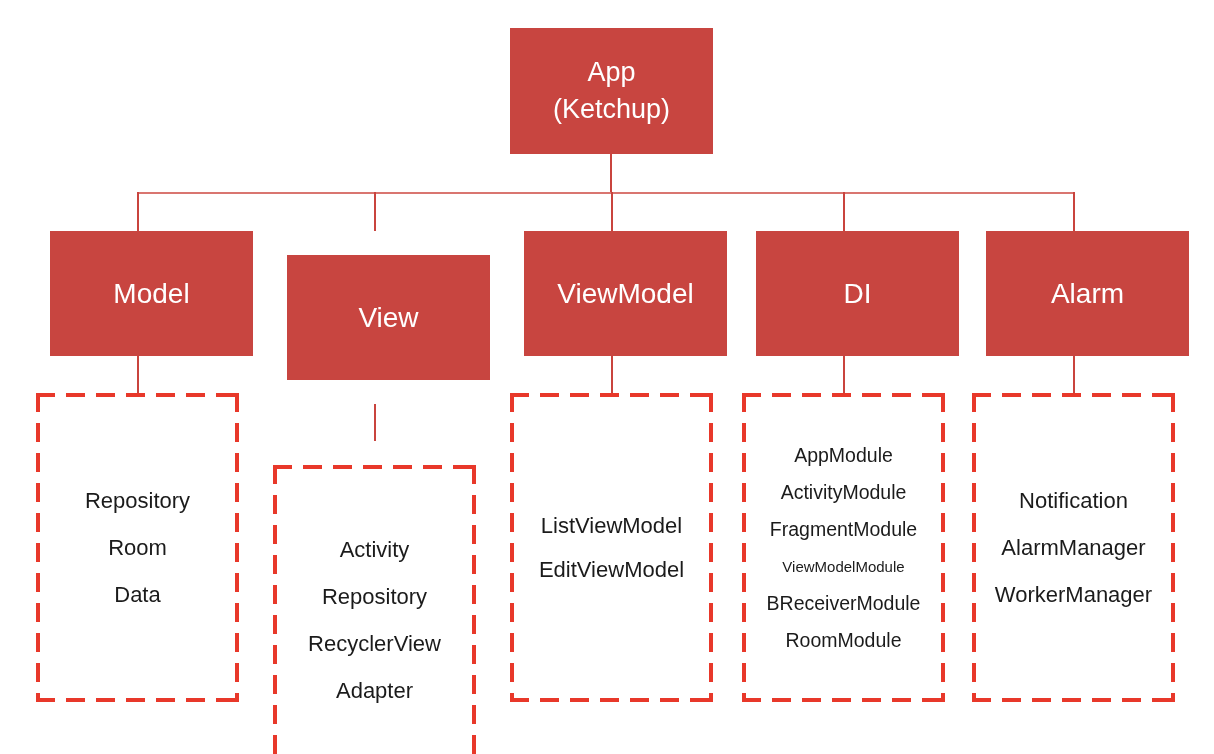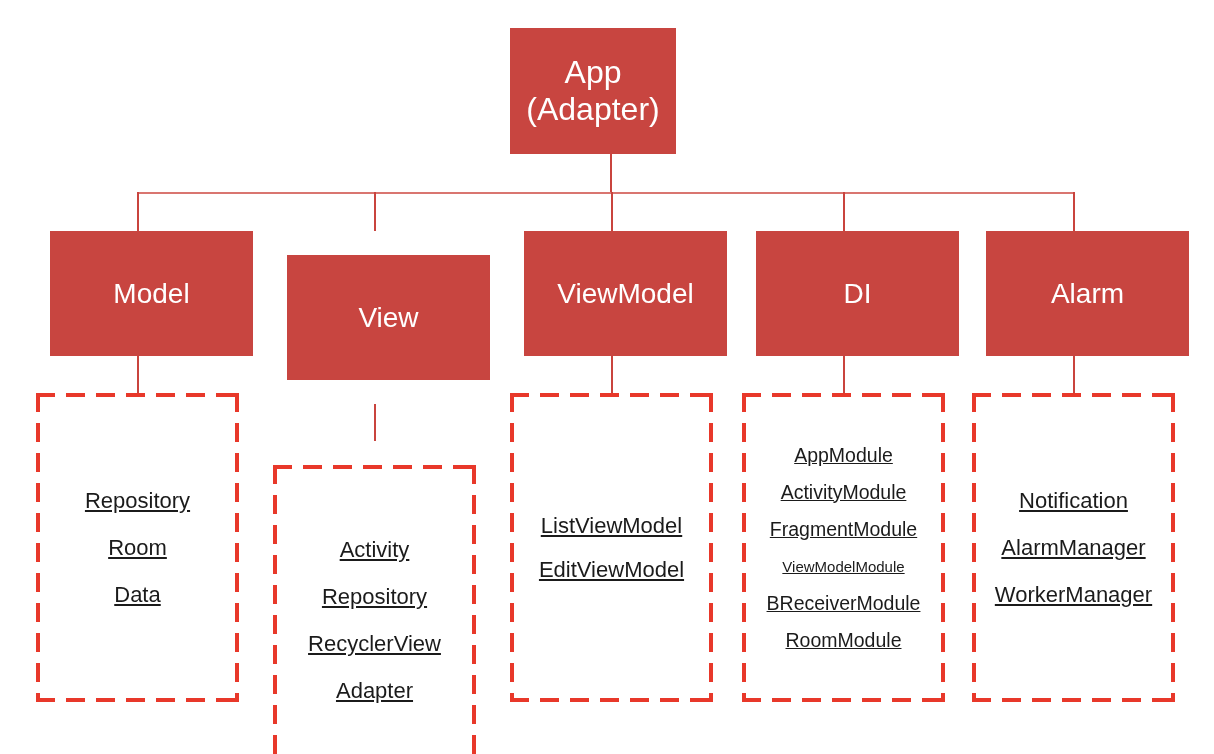--- a/index.html
+++ b/index.html
@@ -24,12 +24,12 @@
   .root-box {
     position: absolute;
     left: 510px; top: 28px;
-    width: 166px; height: 126px;
+    width: 203px; height: 126px;
     background: var(--box-fill);
     color: var(--box-text);
     display: flex; flex-direction: column;
     align-items: center; justify-content: center;
-    font-size: 32px;
+    font-size: 27px;
     line-height: 37px;
     text-align: center;
   }

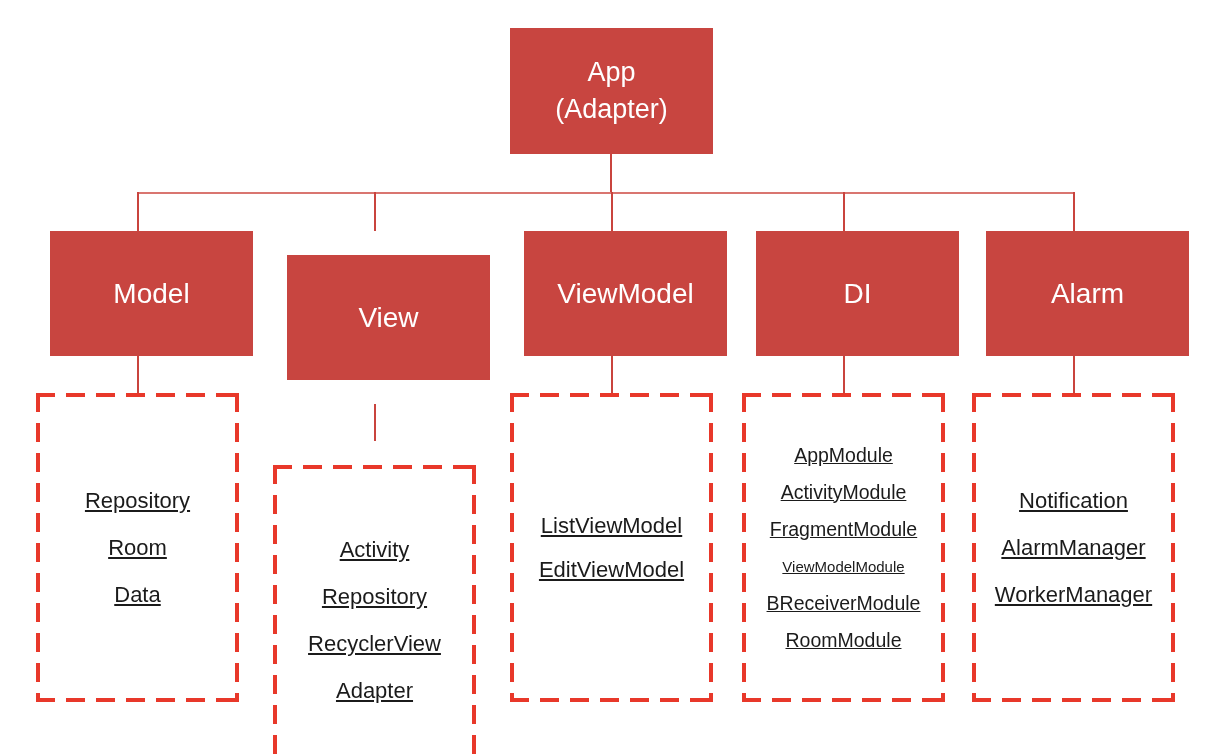--- a/index.html
+++ b/index.html
@@ -105,7 +105,7 @@
 
   <div class="root-box">
     <div>App</div>
-    <div>(Adapter)</div>
+    <div>(Ketchup)</div>
   </div>
 
   <div class="stem"></div>

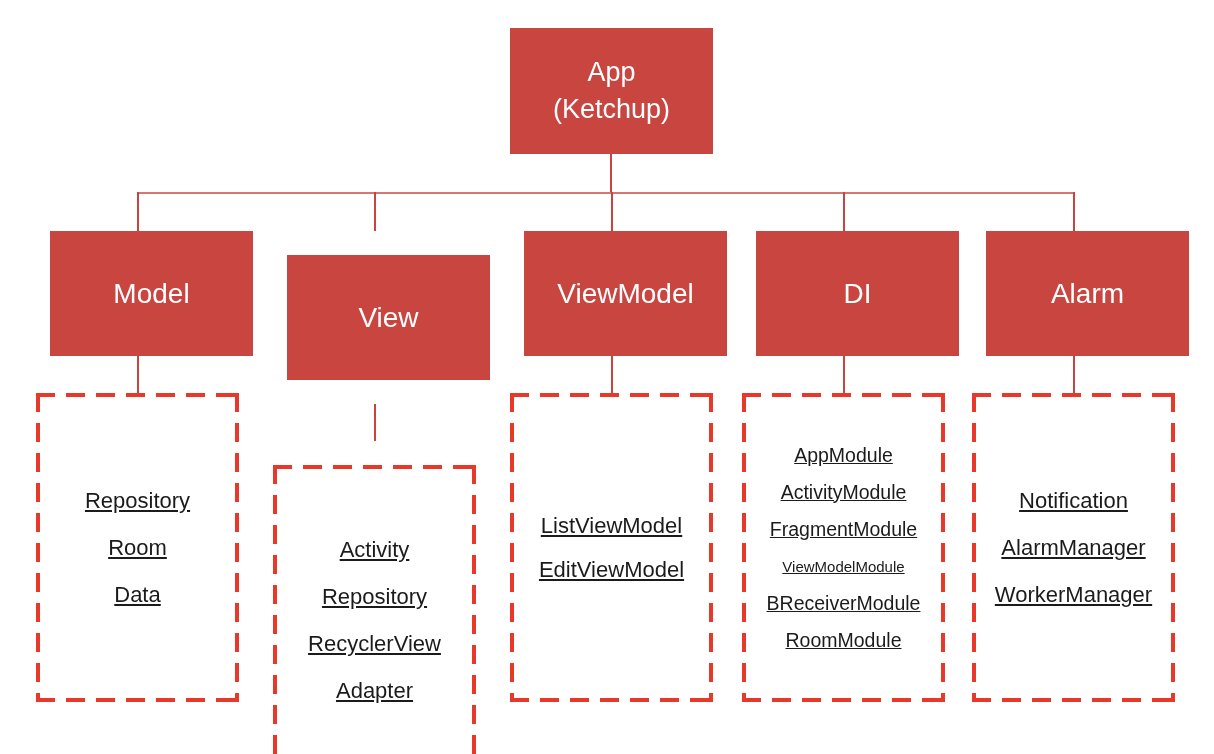--- a/index.html
+++ b/index.html
@@ -92,7 +92,6 @@
     line-height: 47px;
     white-space: nowrap;
     text-align: center;
-    text-decoration: underline;
   }
   .col-2 .item { line-height: 44px; }
   .col-3 .item { font-size: 19.5px; line-height: 37px; }

